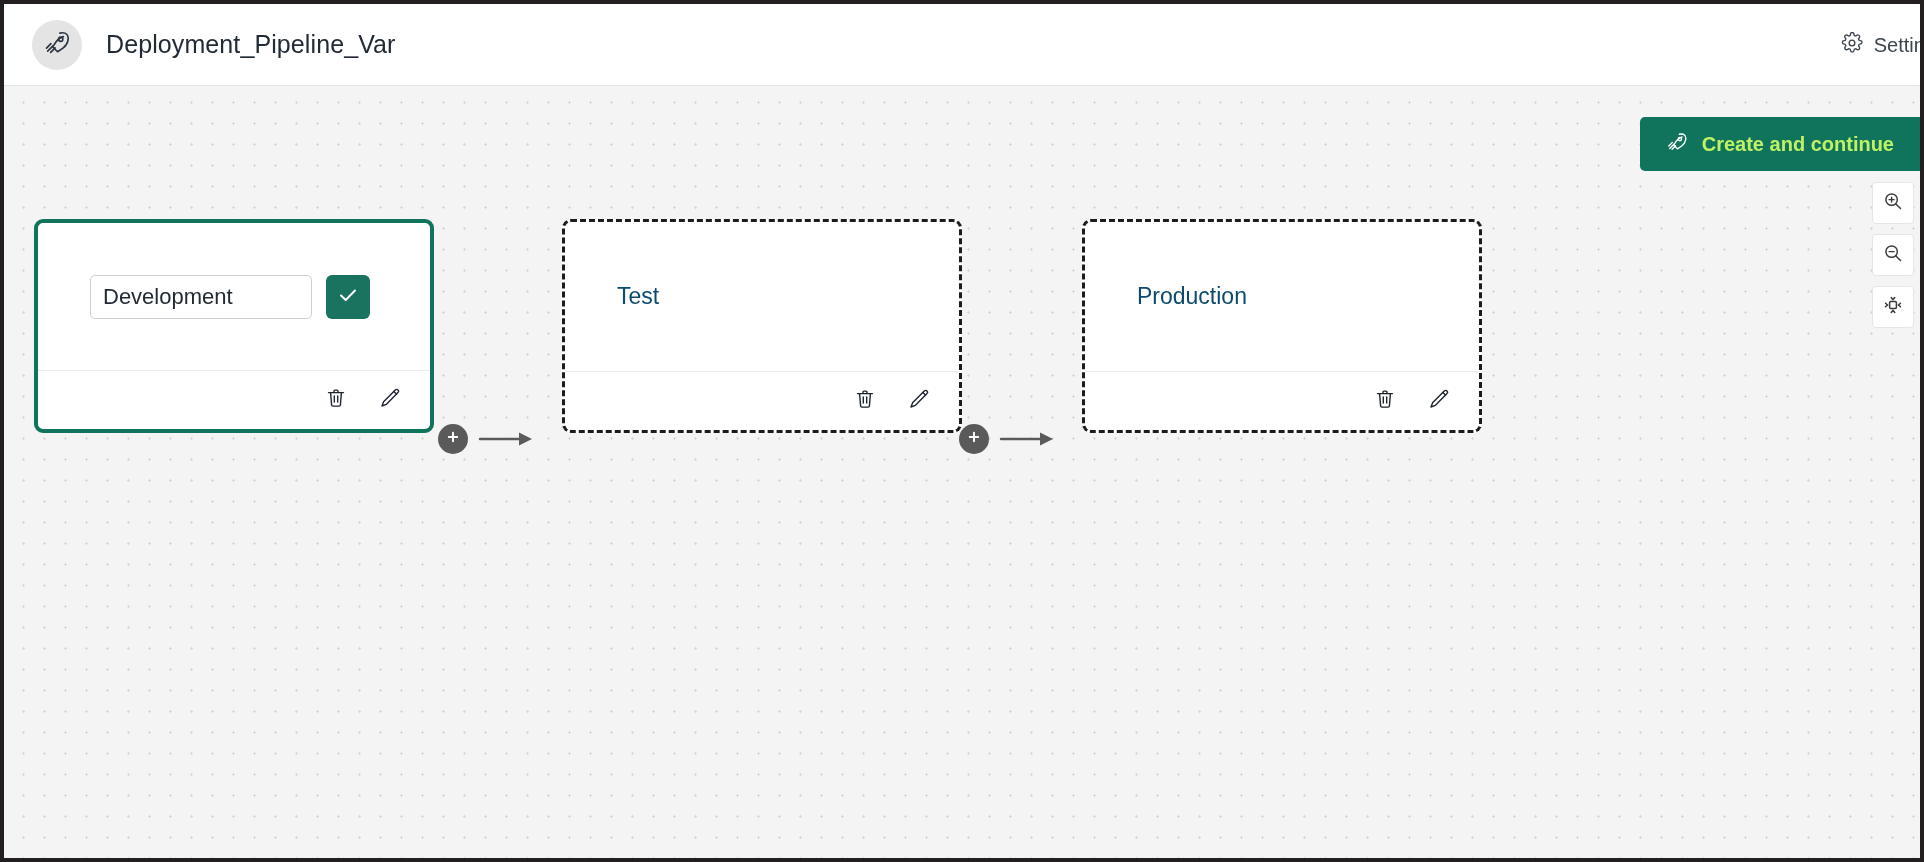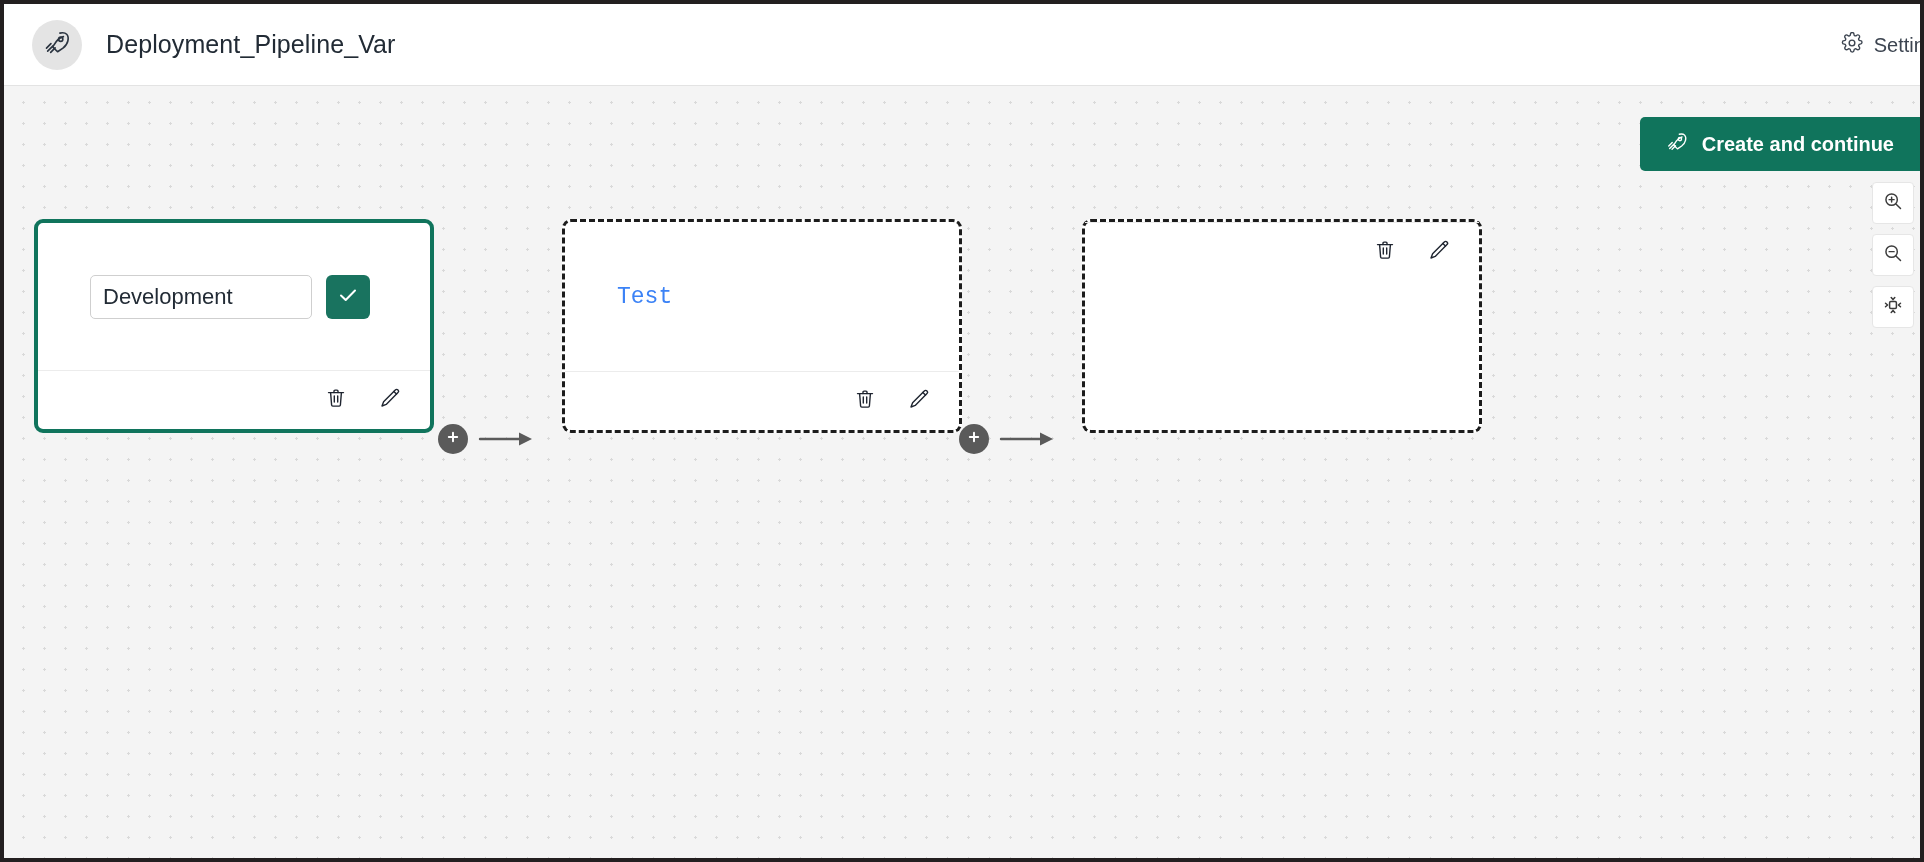--- a/index.html
+++ b/index.html
@@ -103,7 +103,7 @@
     background: #10745c;
     border: none;
     border-radius: 5px 0 0 5px;
-    color: #ffffff;
+    color: #bef264;
     font-family: "Liberation Sans", sans-serif;
     font-size: 20px;
     font-weight: bold;

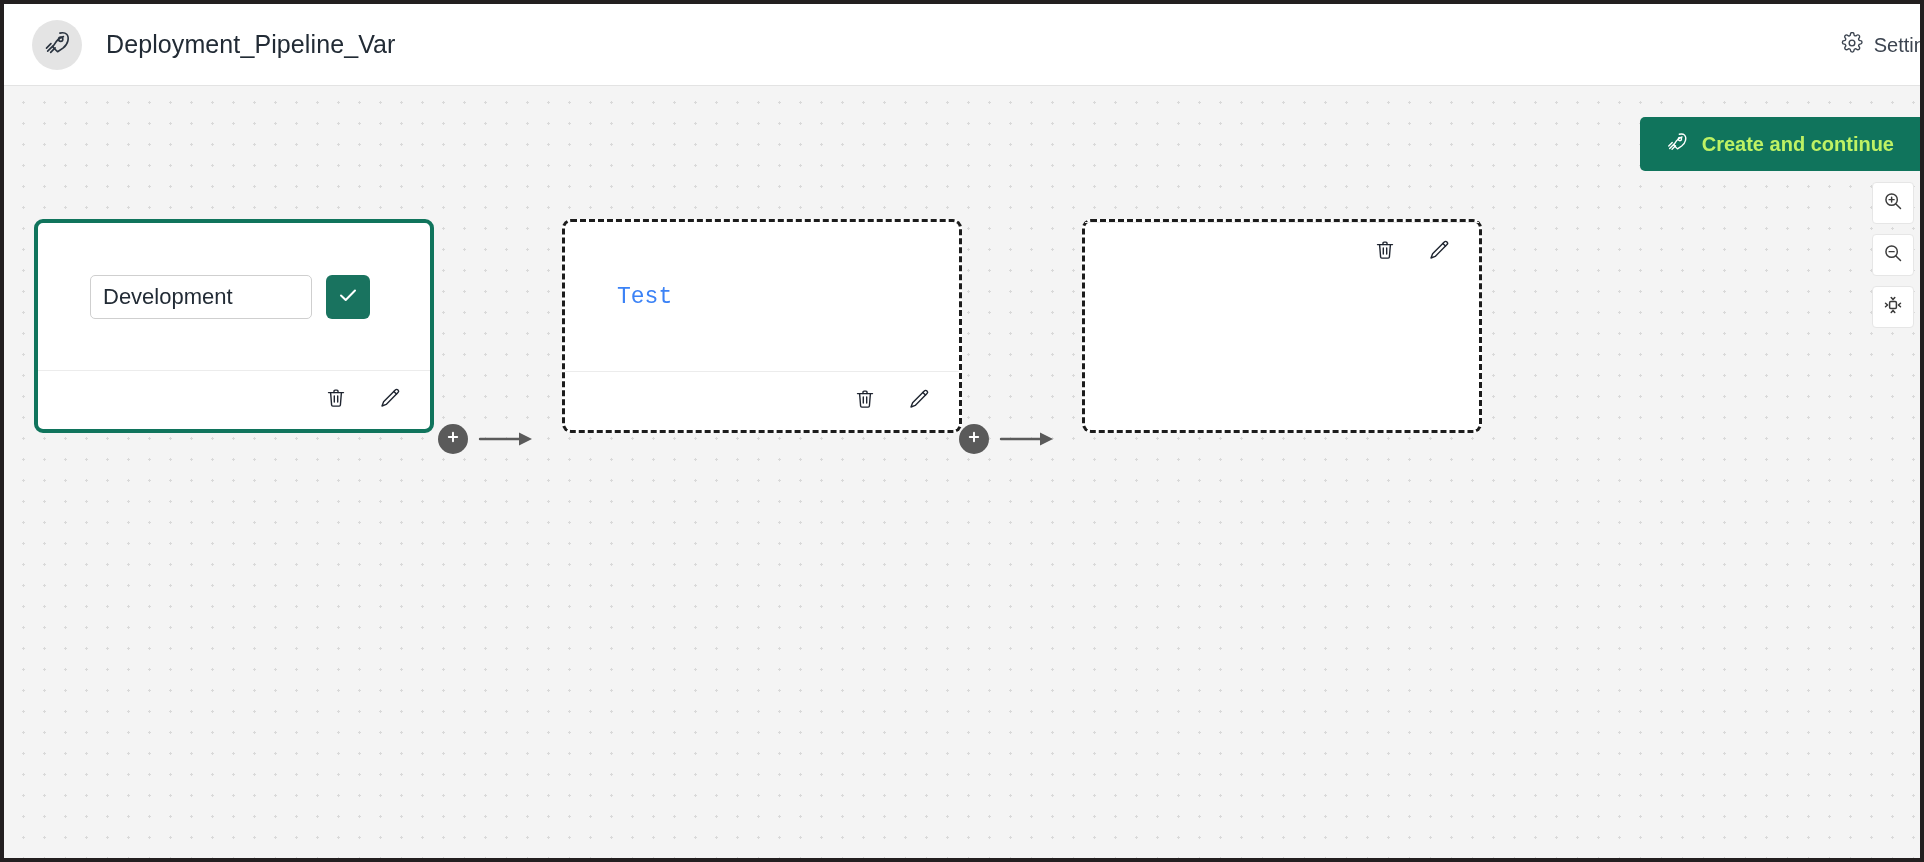--- a/index.html
+++ b/index.html
@@ -164,9 +164,8 @@
   }
   .node-label {
     font-size: 23px;
-    color: #3b82f6;
+    color: #0c4a6e;
     white-space: nowrap;
-    font-family: Liberation Mono, monospace;
   }
   .node-edit-row {
     display: flex;

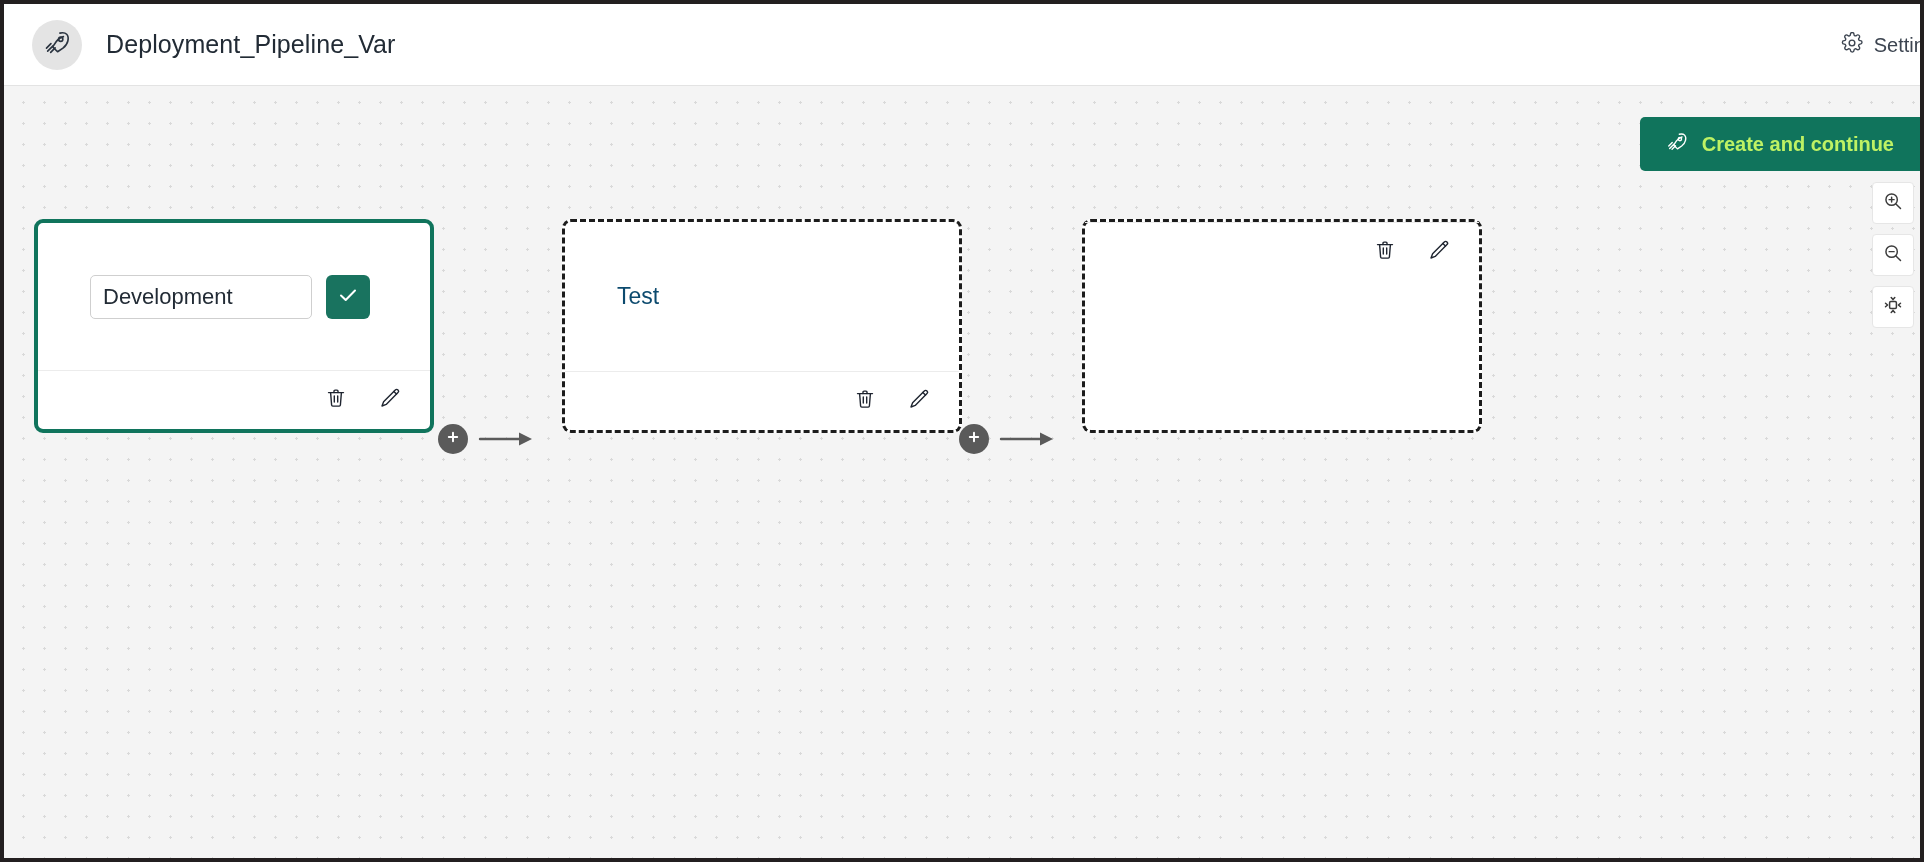--- a/index.html
+++ b/index.html
@@ -404,6 +404,9 @@
     </div>
 
     <div class="node dashed" style="left:1078px; top:133px;">
+      <div class="node-body">
+        <div class="node-label">Production</div>
+      </div>
       <div class="node-footer">
         <div class="node-action">
           <span>

